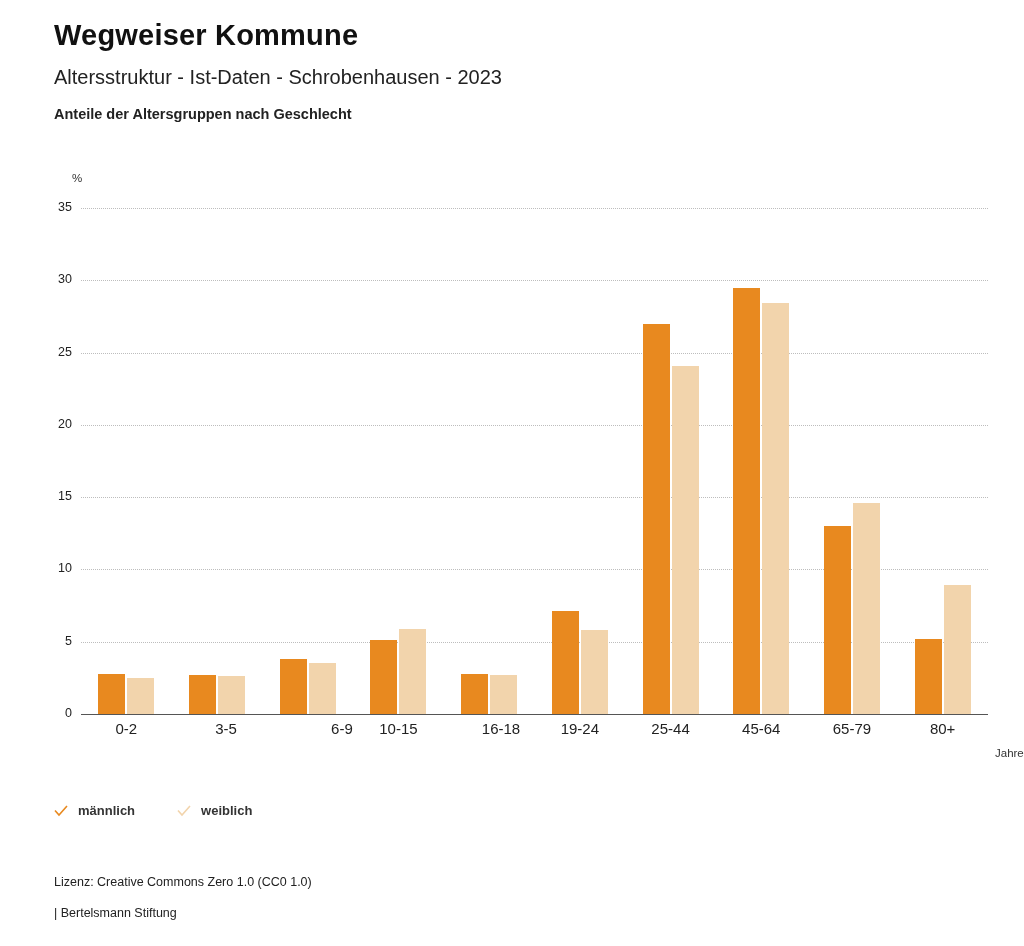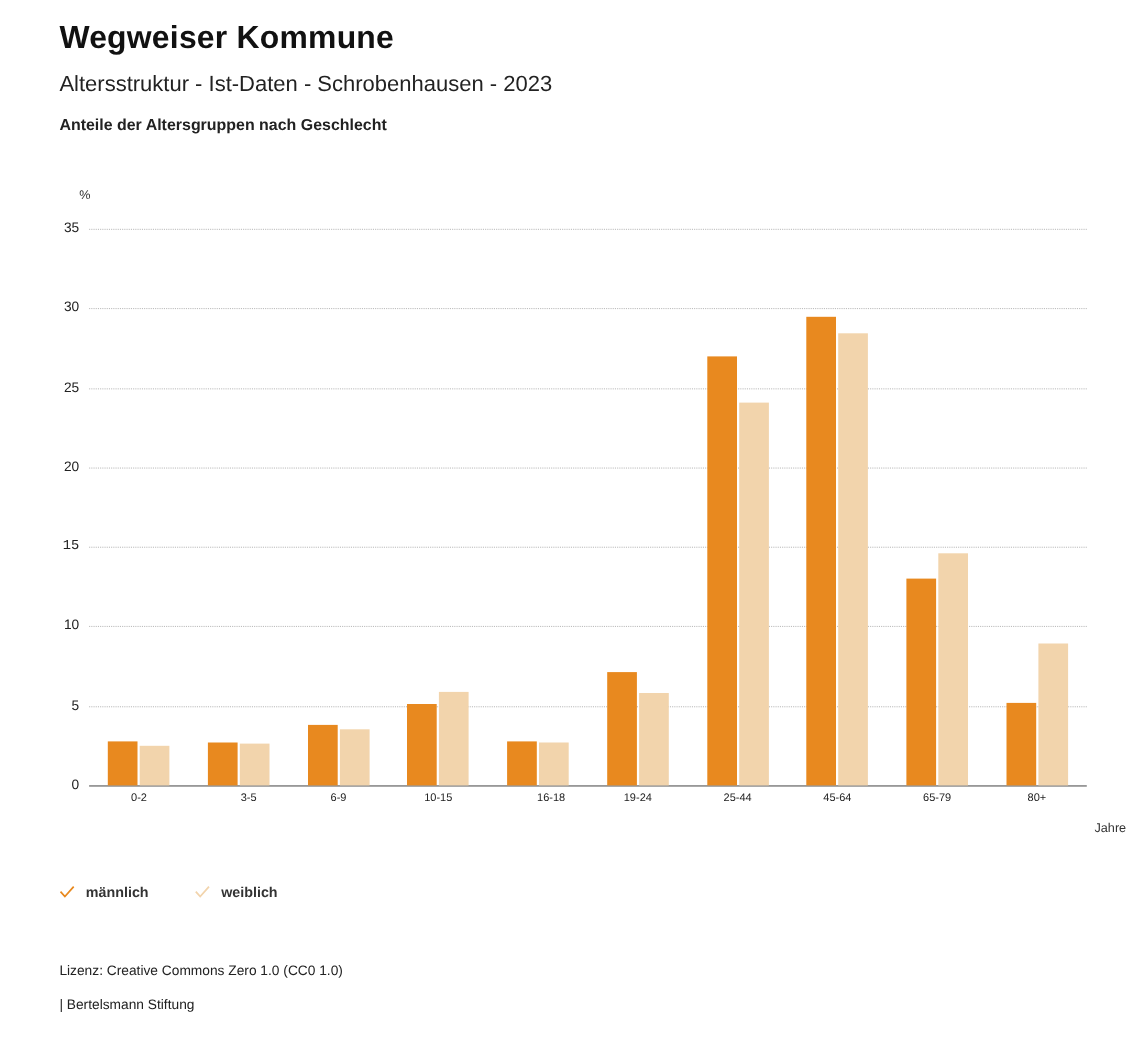--- a/index.html
+++ b/index.html
@@ -237,7 +237,7 @@
   <div class="ylabel" style="top: 546px; left: 0px;">0</div>
       <div class="ylabel" style="top: 473.714px; left: 0px;">5</div>
       <div class="ylabel" style="top: 401.429px; left: 0px;">10</div>
-      <div class="ylabel" style="top: 329.143px; left: 0px; font-family: Liberation Mono, monospace;">15</div>
+      <div class="ylabel" style="top: 329.143px; left: 0px;">15</div>
       <div class="ylabel" style="top: 256.857px; left: 0px;">20</div>
       <div class="ylabel" style="top: 184.571px; left: 0px;">25</div>
       <div class="ylabel" style="top: 112.286px; left: 0px;">30</div>

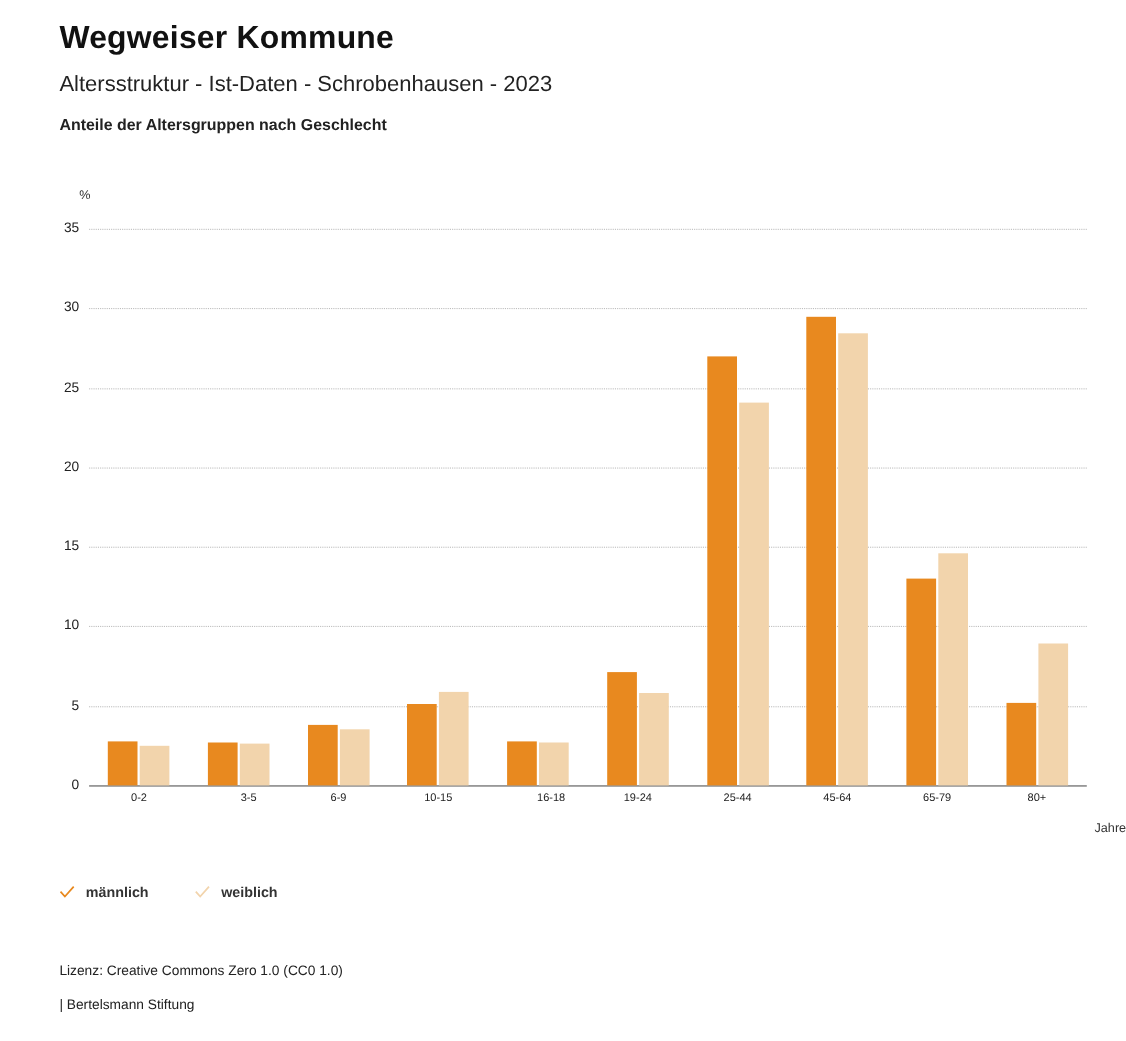--- a/index.html
+++ b/index.html
@@ -126,7 +126,7 @@
   .xlabel {
     position: absolute;
     top: 560px;
-    font-size: 10px;
+    font-size: 15px;
     color: #222222;
     text-align: center;
     width: 90px;

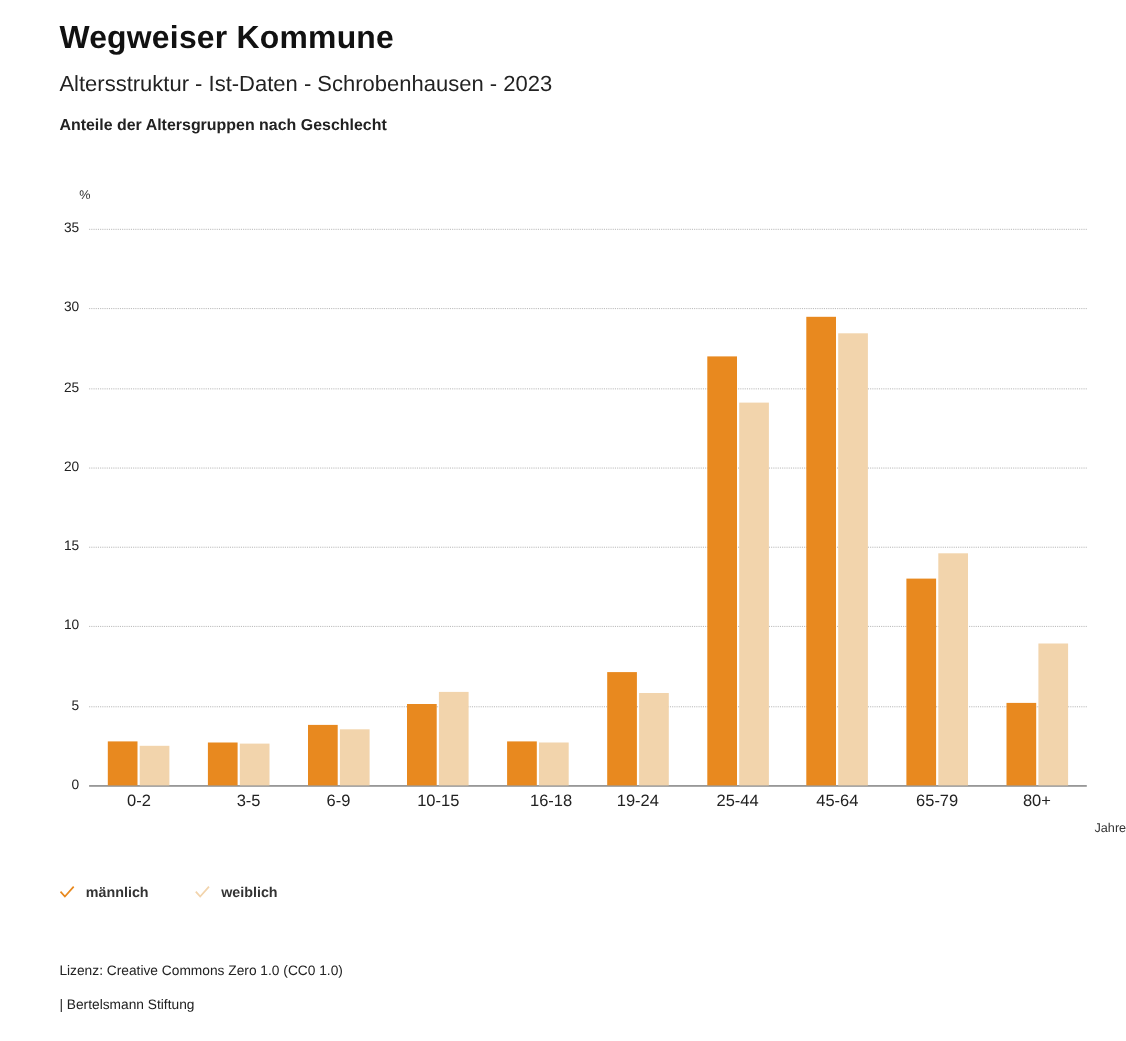--- a/index.html
+++ b/index.html
@@ -244,7 +244,7 @@
       <div class="ylabel" style="top: 40px; left: 0px;">35</div>
       <div class="xlabel" style="left: 45.35px;">0-2</div>
       <div class="xlabel" style="left: 145px;">3-5</div>
-      <div class="xlabel" style="left: 226.75px;">6-9</div>
+      <div class="xlabel" style="left: 226.75px; text-align: right;">6-9</div>
       <div class="xlabel" style="left: 317.45px;">10-15</div>
       <div class="xlabel" style="left: 420px;">16-18</div>
       <div class="xlabel" style="left: 498.85px;">19-24</div>

